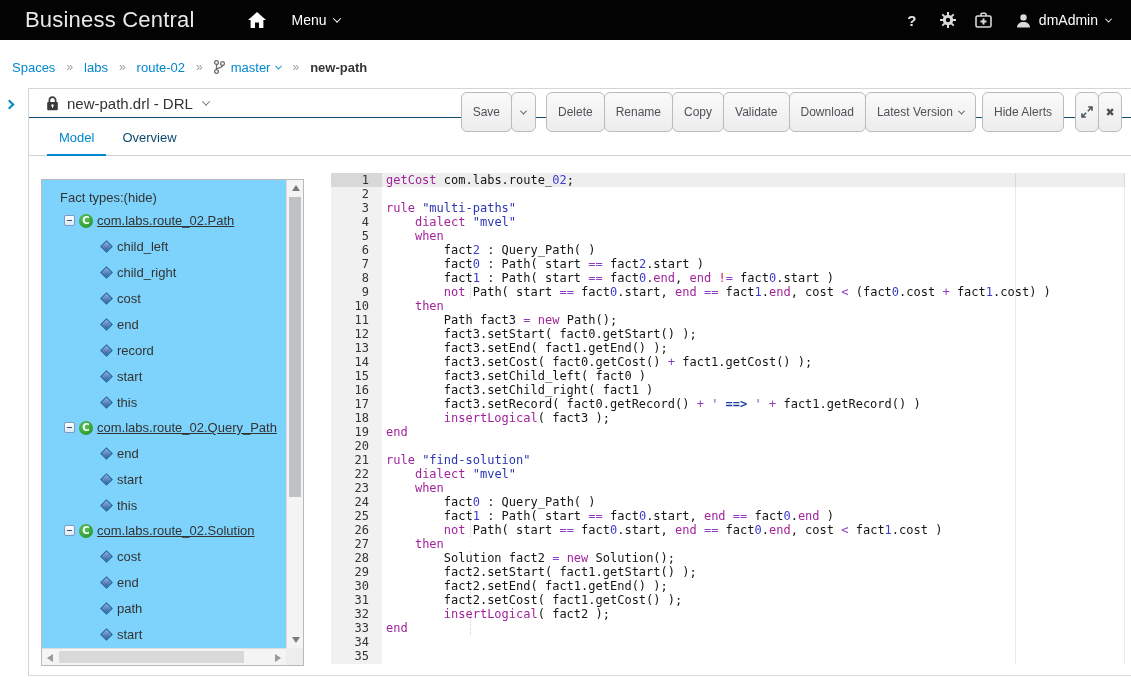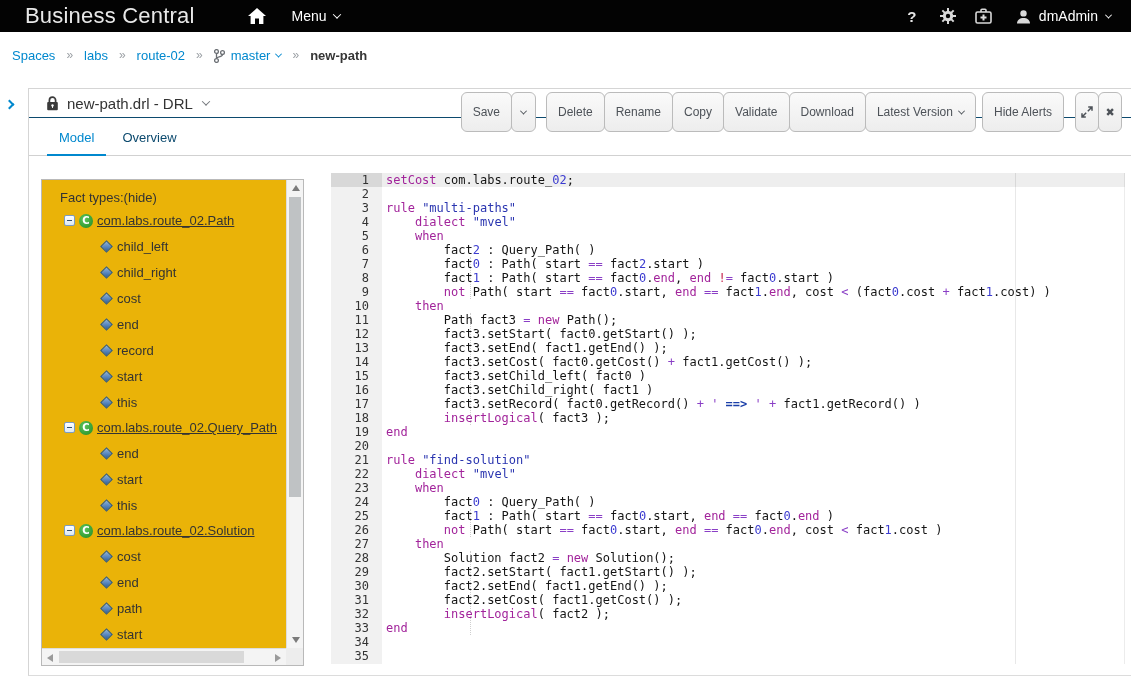--- a/index.html
+++ b/index.html
@@ -6,7 +6,7 @@
   html,body { width:1131px; height:683px; background:#fff; font-family:"Liberation Sans", sans-serif; overflow:hidden; position:relative; }
 
   
-  .topbar { position:absolute; left:0; top:0; width:1131px; height:32px; background:#030303; display:flex; align-items:center; }
+  .topbar { position:absolute; left:0; top:0; width:1131px; height:40px; background:#030303; display:flex; align-items:center; }
   .brand { color:#e8e8e8; font-size:22px; font-weight:300; letter-spacing:.2px; margin-left:25px; }
   .nav-home { margin-left:45px; width:34px; height:48px; display:flex; align-items:center; justify-content:center; cursor:pointer; }
   .nav-menu { margin-left:18px; color:#fff; font-size:14px; display:flex; align-items:center; gap:7px; cursor:pointer; }

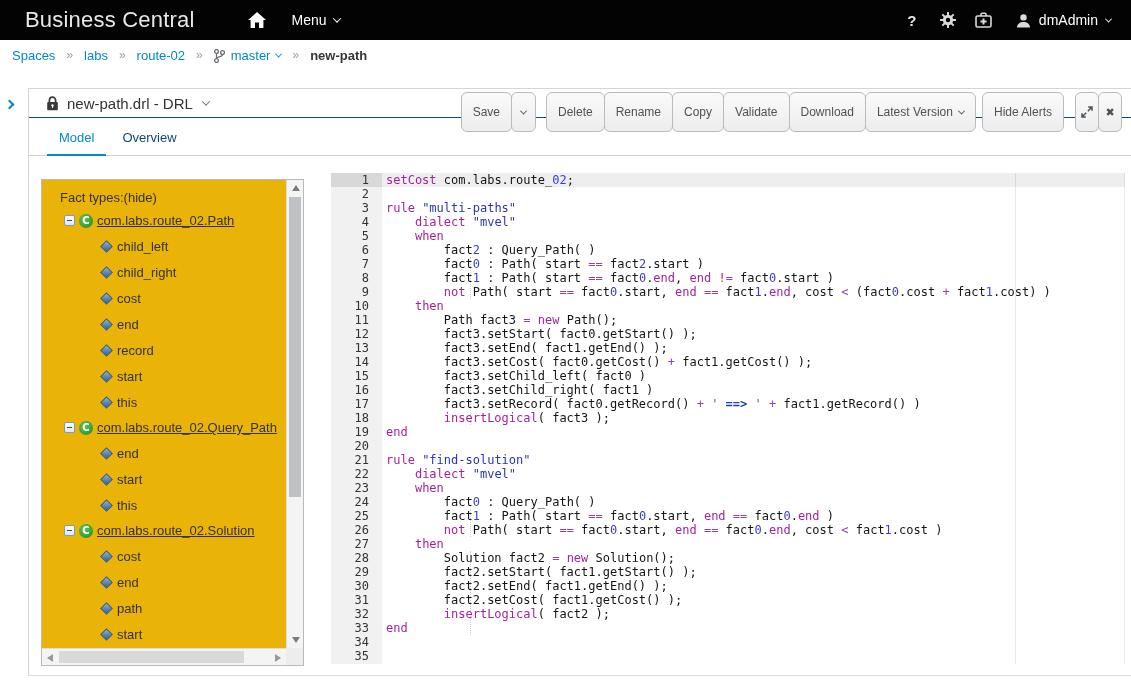--- a/index.html
+++ b/index.html
@@ -18,7 +18,7 @@
   .chev-sm { width:5px; height:5px; }
 
   
-  .crumbbar { position:absolute; left:0; top:48px; width:1029px; height:38px; background:#fff; display:flex; align-items:flex-start; padding-left:12px; font-size:13px; }
+  .crumbbar { position:absolute; left:0; top:48px; width:1029px; height:38px; background:#fff; display:flex; align-items:center; padding-left:12px; font-size:13px; }
   .crumb-link { color:#0088ce; cursor:pointer; }
   .crumb-sep { color:#9ba0a5; margin:0 11px; font-size:12px; }
   .crumb-branch { display:flex; align-items:center; gap:6px; color:#0088ce; cursor:pointer; }

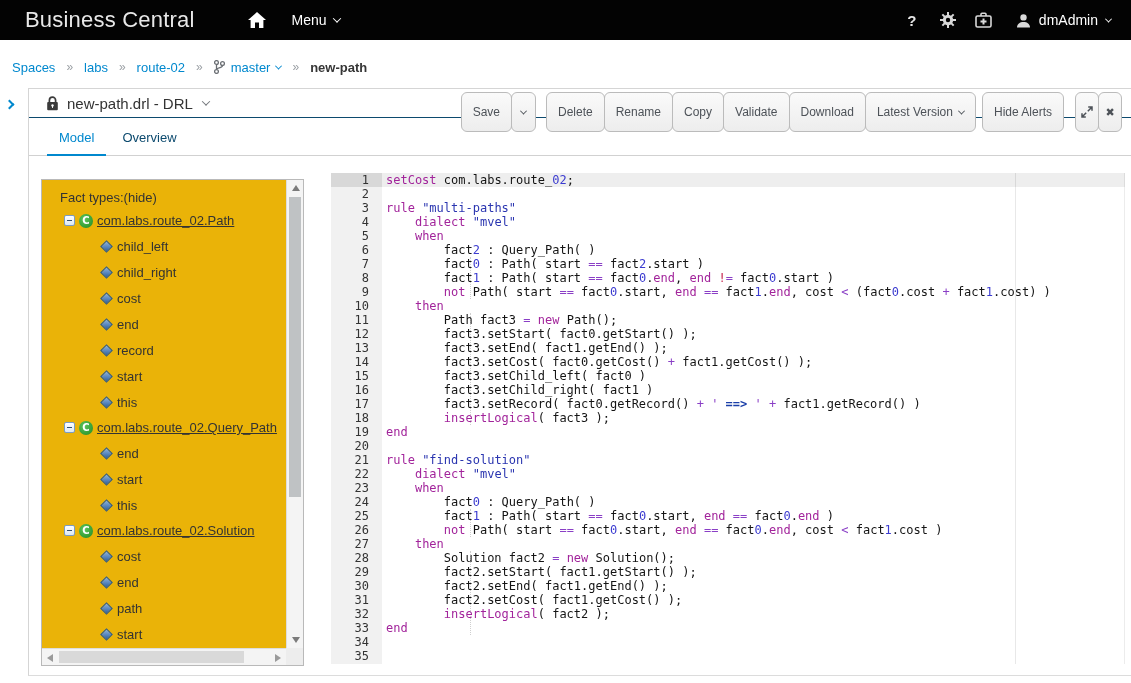--- a/index.html
+++ b/index.html
@@ -368,7 +368,7 @@
       <div class="guide" style="left:88px; top:140px; height:112px;"></div>
       <div class="guide" style="left:88px; top:336px; height:28px;"></div>
       <div class="guide" style="left:88px; top:378px; height:84px;"></div>
-    <div class="cl act"><span class="tk-k">setCost</span><span class="tk-t"> com.labs.route_</span><span class="tk-n">02</span><span class="tk-t">;</span></div>
+    <div class="cl act"><span class="tk-k">getCost</span><span class="tk-t"> com.labs.route_</span><span class="tk-n">02</span><span class="tk-t">;</span></div>
         <div class="cl"></div>
         <div class="cl"><span class="tk-k">rule</span><span class="tk-t"> </span><span class="tk-s">"multi-paths"</span></div>
         <div class="cl"><span class="tk-t">    </span><span class="tk-k">dialect</span><span class="tk-t"> </span><span class="tk-s">"mvel"</span></div>

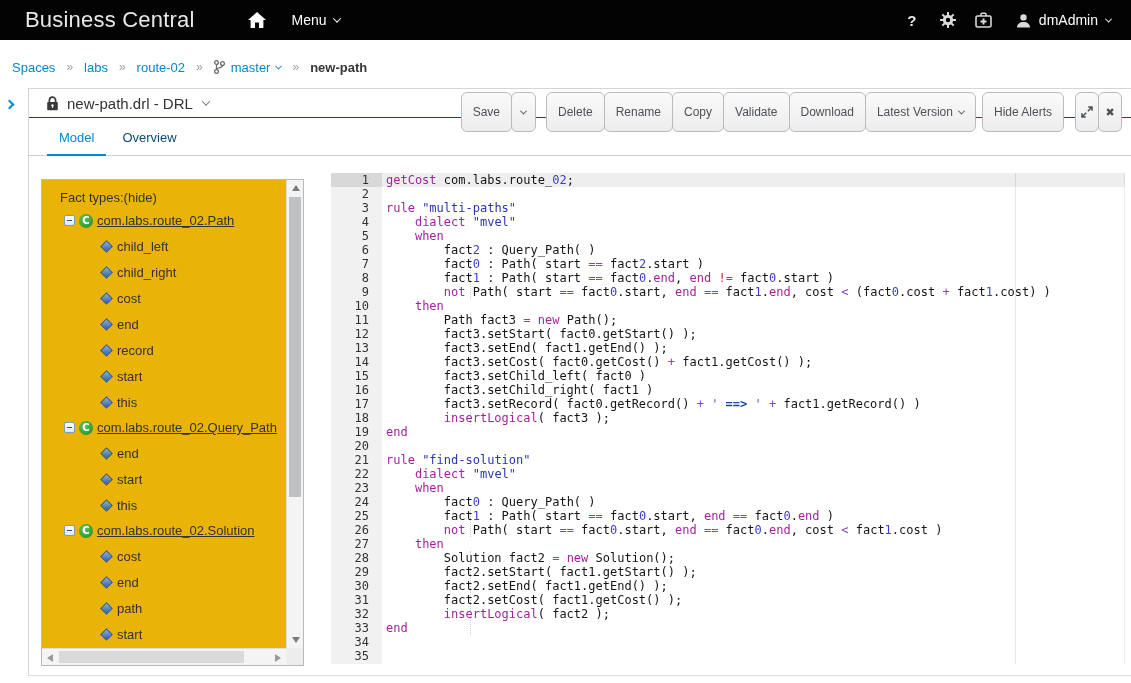--- a/index.html
+++ b/index.html
@@ -49,7 +49,7 @@
   .tab.active:after { content:""; position:absolute; left:2px; right:2px; bottom:-1px; height:2px; background:#0088ce; }
 
   
-  .fact-panel { position:absolute; left:12px; top:90px; width:263px; height:487px; background:#eab308; border:1px solid #b9b9b9; overflow:hidden; }
+  .fact-panel { position:absolute; left:12px; top:90px; width:263px; height:487px; background:#7dd3fc; border:1px solid #b9b9b9; overflow:hidden; }
   .fp-inner { position:absolute; left:0; top:0; right:17px; bottom:17px; overflow:hidden; }
   .fp-header { font-size:13px; color:#333; margin:10px 0 3px 18px; }
   .class-row { height:25px; display:flex; align-items:center; gap:4px; padding-left:22px; cursor:pointer; }

